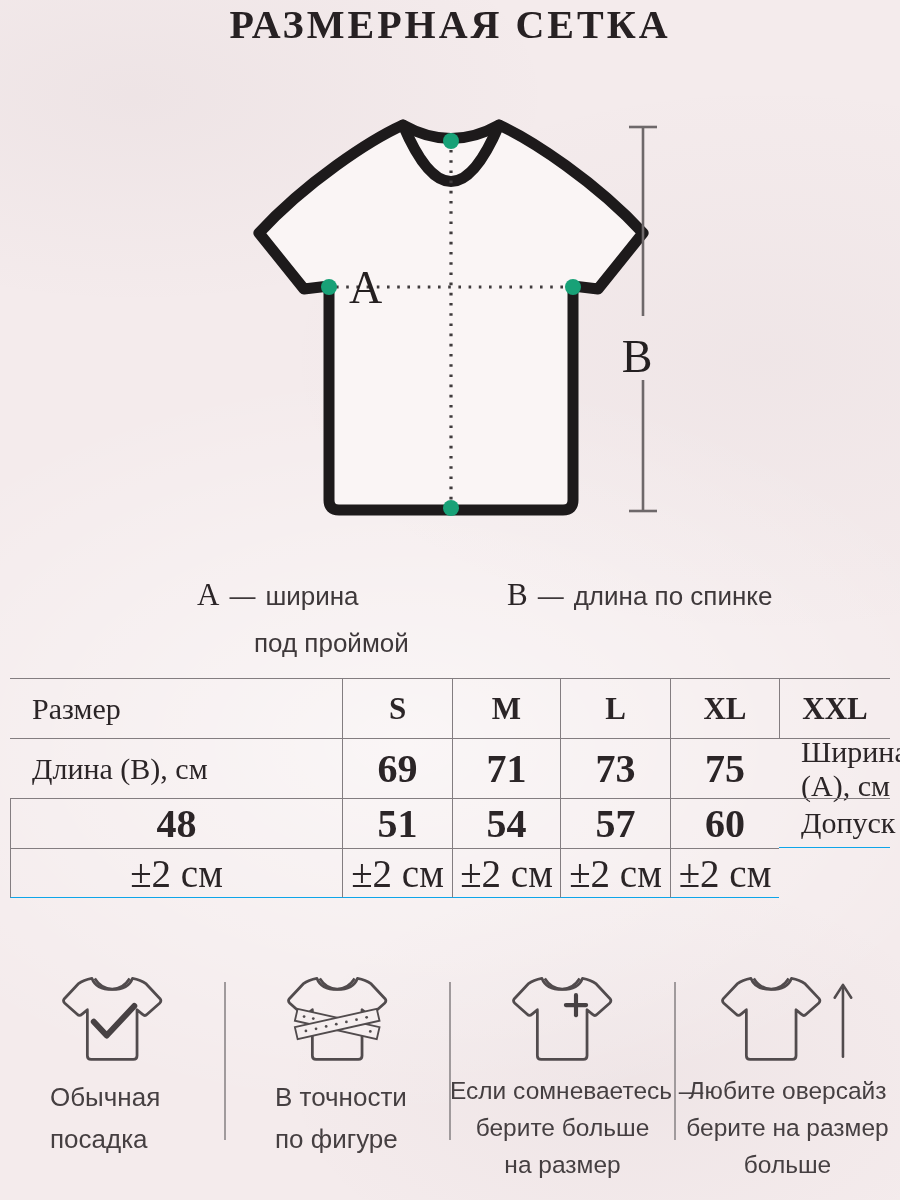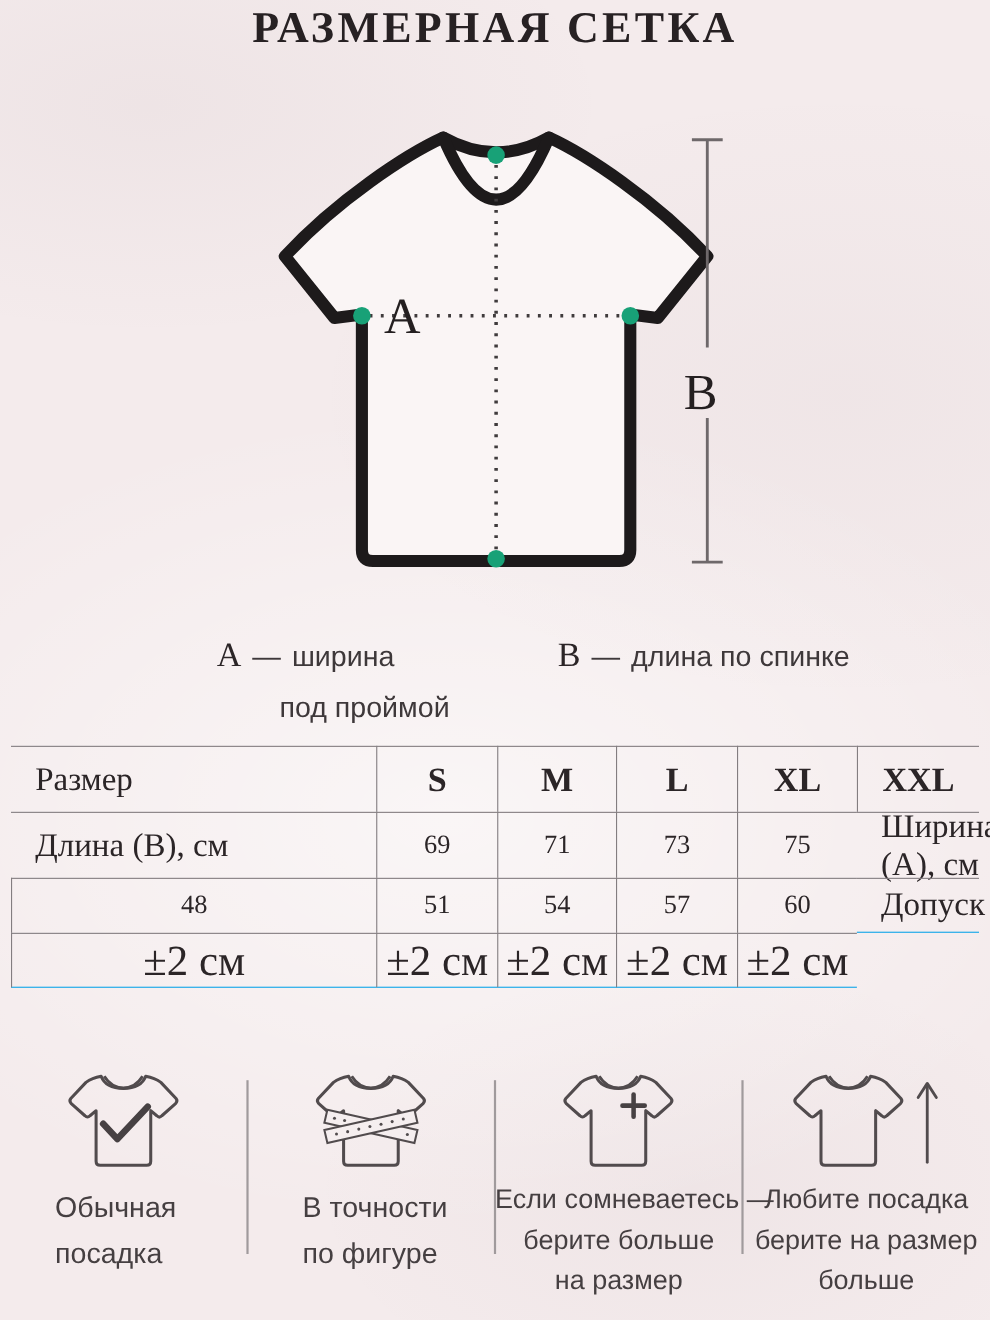--- a/index.html
+++ b/index.html
@@ -47,7 +47,7 @@
   .cell.bot{border-bottom:1px solid #0ea5e9;}
   .cell.lab{padding-left:22px;font-size:30px;}
   .cell.hd{font-size:31px;font-weight:700;}
-  .cell.num{font-size:24px;font-weight:400;}
+  .cell.num{font-size:40px;font-weight:700;}
   .cell.tol{font-size:39px;}
 
   .fits{

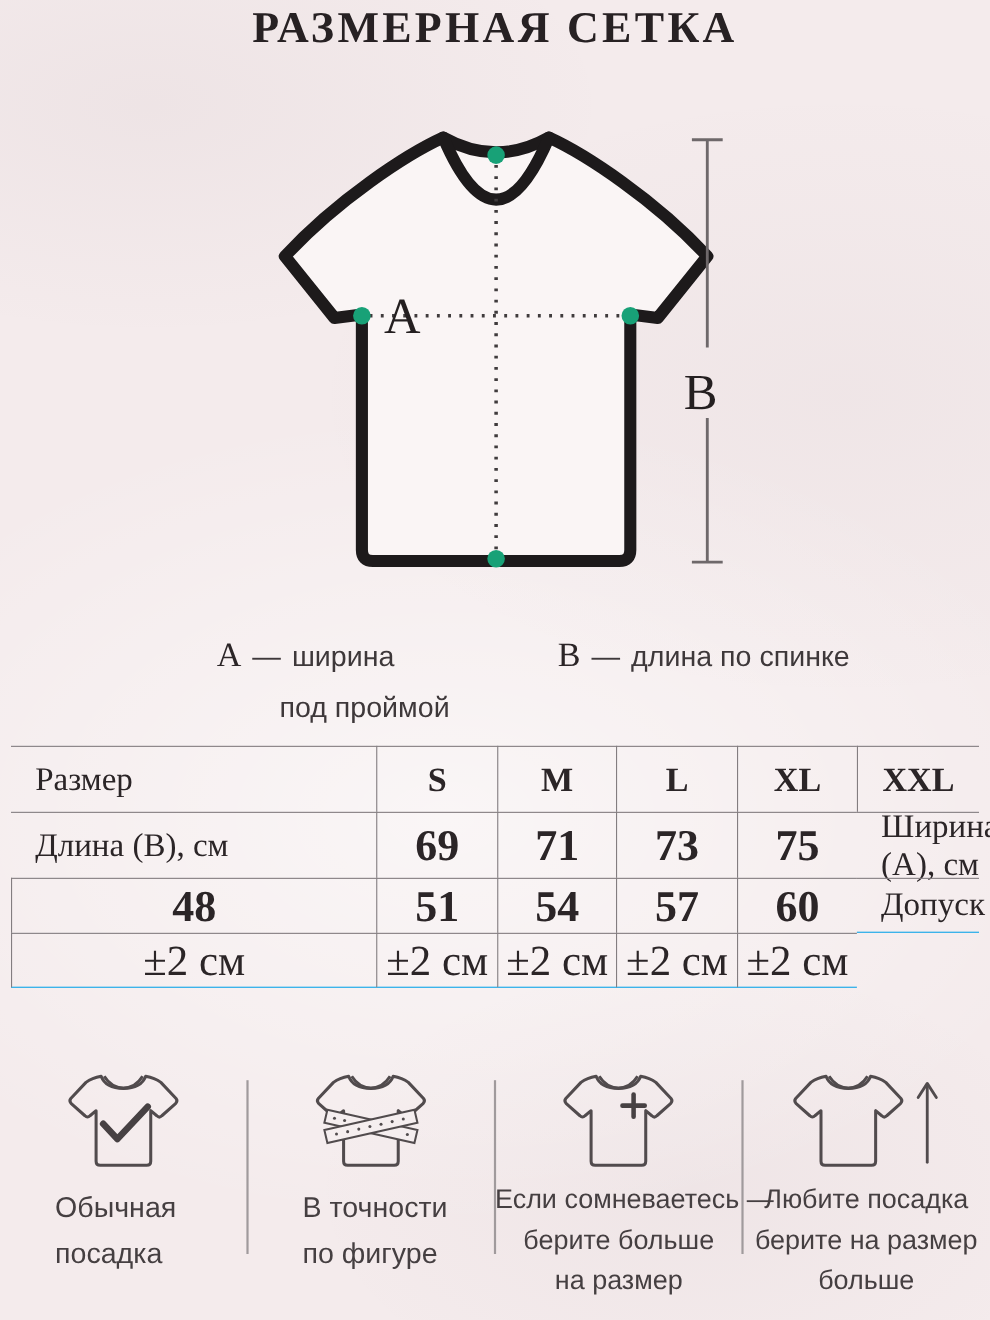--- a/index.html
+++ b/index.html
@@ -199,7 +199,7 @@
       </g>
     </svg>
     <div class="cap cap-center">
-      <div>Любите посадка</div>
+      <div>Любите оверсайз</div>
       <div>берите на размер</div>
       <div>больше</div>
     </div>

